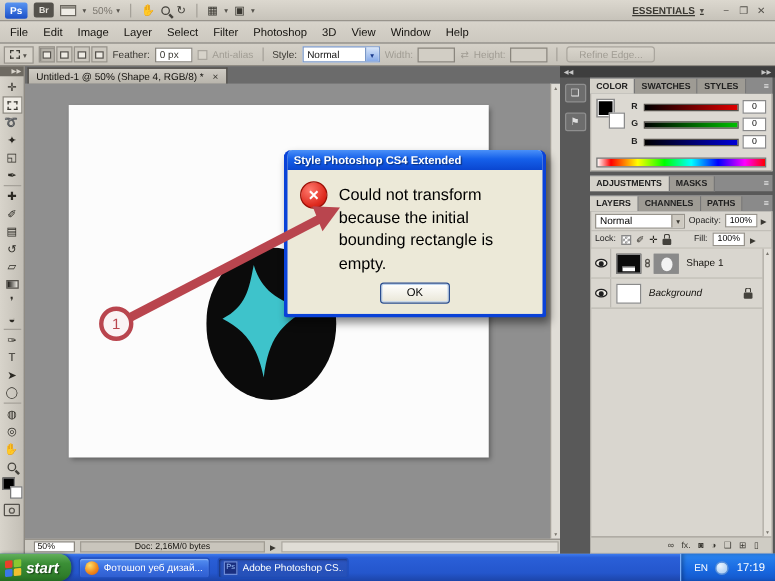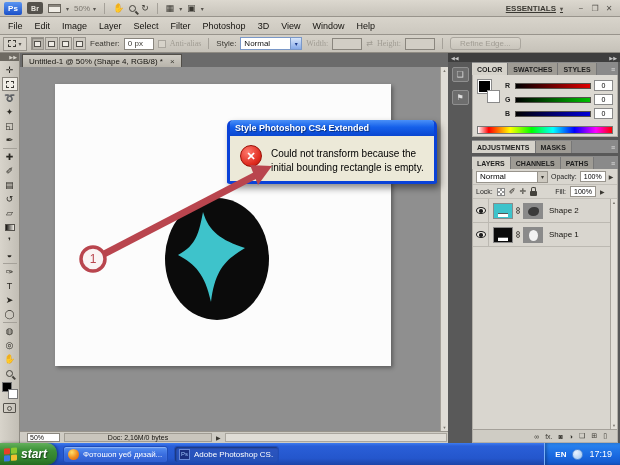--- a/index.html
+++ b/index.html
@@ -51,7 +51,7 @@
     font-size:8px; display:flex; align-items:center; padding-left:3px; }
   .opt-input.disabled { background:#d2cec5; color:#a09c93; }
   .cb { width:8px; height:8px; border:1px solid #aaa69e; background:#d7d3ca; }
-  .dim { color:#a09c93;font-family:Liberation Serif, serif; }
+  .dim { color:#a09c93; }
   .opt-select { width:62px; height:13px; background:#fff; border:1px solid #7a98c8;
     display:flex; align-items:center; }
   .opt-select .sel-val { flex:1; padding-left:3px; font-size:8px; color:#111; }

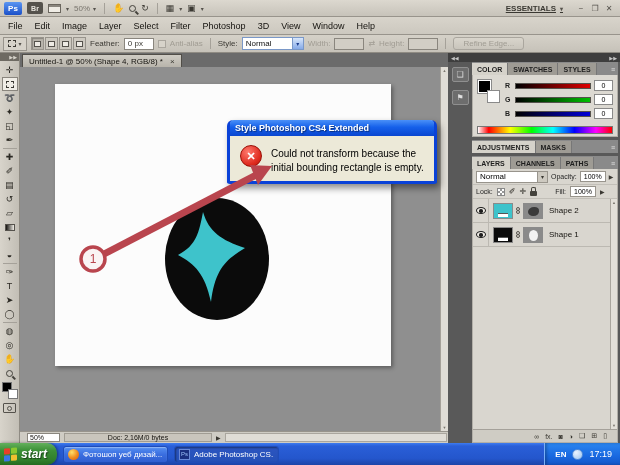--- a/index.html
+++ b/index.html
@@ -119,7 +119,7 @@
     background:radial-gradient(circle at 35% 30%, #ff7a6e, #df2b1f 65%, #b81408);
     border:1px solid #9a0f06; color:#fff; font-size:11px; font-weight:bold;
     display:flex; align-items:center; justify-content:center; }
-  .dialog-msg { font-size:10px; color:#000; line-height:1.4; width:158px; padding-top:2px; }
+  .dialog-msg { font-size:13px; color:#000; line-height:1.4; width:158px; padding-top:2px; }
   .dialog-btnrow { display:flex; justify-content:center; padding-bottom:8px; }
   .ok-btn { width:56px; height:17px; border:1px solid #2a4d8f; border-radius:3px;
     background:linear-gradient(#ffffff,#e9e6d7); box-shadow:inset 0 0 0 1px #bcd2ee;

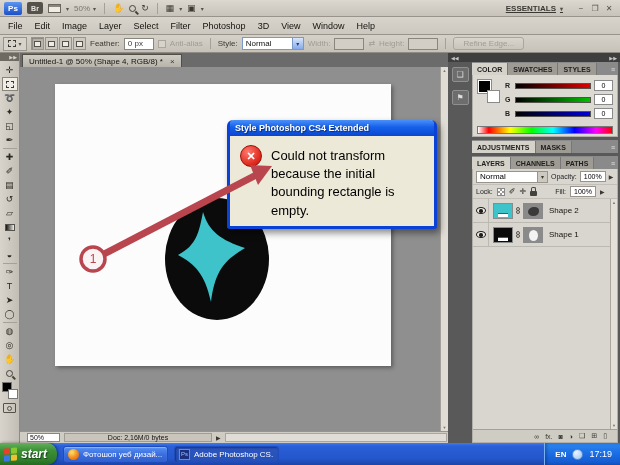--- a/index.html
+++ b/index.html
@@ -545,18 +545,6 @@
             <div class="eye-cell">
                 <span class="eye"></span>
               </div>
-            <span class="thumb cyan"></span>
-            <span class="chain">
-                <i></i>
-                <i></i>
-              </span>
-            <span class="mask-thumb blob"></span>
-            <span class="layer-name">Shape 2</span>
-          </div>
-          <div class="layer-row">
-            <div class="eye-cell">
-                <span class="eye"></span>
-              </div>
             <span class="thumb black"></span>
             <span class="chain">
                 <i></i>

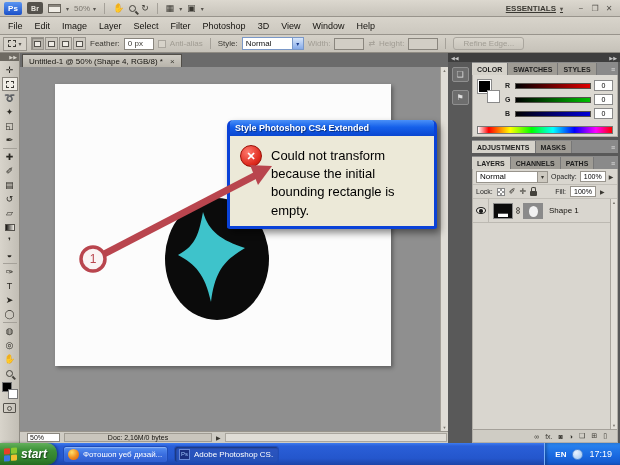--- a/index.html
+++ b/index.html
@@ -452,6 +452,9 @@
       <div class="err-icon">✕</div>
       <div class="dialog-msg">Could not transform because the initial bounding rectangle is empty.</div>
     </div>
+    <div class="dialog-btnrow">
+      <div class="ok-btn">OK</div>
+    </div>
   </div>
 
   <svg class="annot" width="620" height="465" viewBox="0 0 620 465">

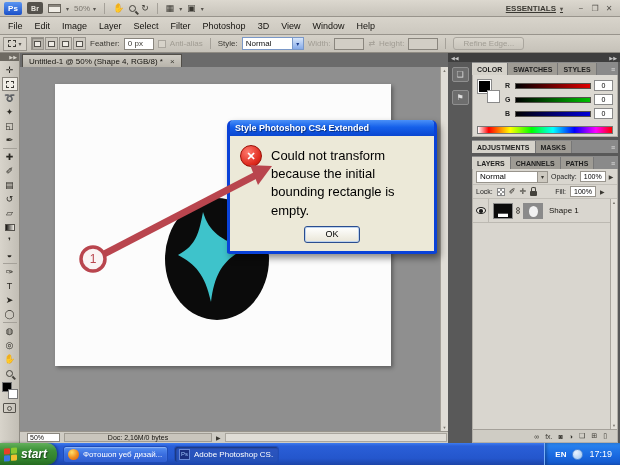--- a/index.html
+++ b/index.html
@@ -556,6 +556,14 @@
             <span class="mask-thumb ellipse"></span>
             <span class="layer-name">Shape 1</span>
           </div>
+          <div class="layer-row">
+            <div class="eye-cell">
+                <span class="eye"></span>
+              </div>
+            <span class="thumb white"></span>
+            <span class="layer-name italic">Background</span>
+            <span class="padlock bg-lock"></span>
+          </div>
         </div>
         <div class="spacer"></div>
         <div class="layers-scroll">

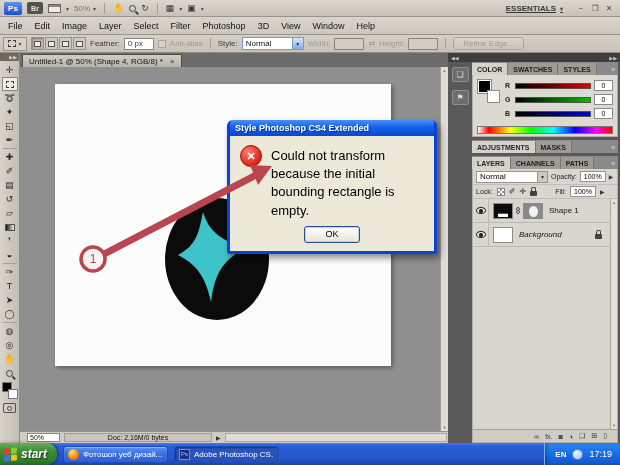--- a/index.html
+++ b/index.html
@@ -248,7 +248,7 @@
     background:linear-gradient(#2c86f0,#1868e0 60%,#1456c8);
     box-shadow:inset 2px 0 3px rgba(0,0,0,.25);
     display:flex; align-items:center; gap:6px; padding:0 8px 0 10px; color:#fff; }
-  .tray-lang { font-size:8px; font-weight:bold; }
+  .tray-lang { font-size:8px; font-weight:normal; }
   .tray-icon { width:11px; height:11px; border-radius:50%; border:1px solid #5a90d8;
     background:radial-gradient(circle at 35% 30%,#eaf4ff,#9cc4f0); }
   .tray-time { font-size:9px; }

